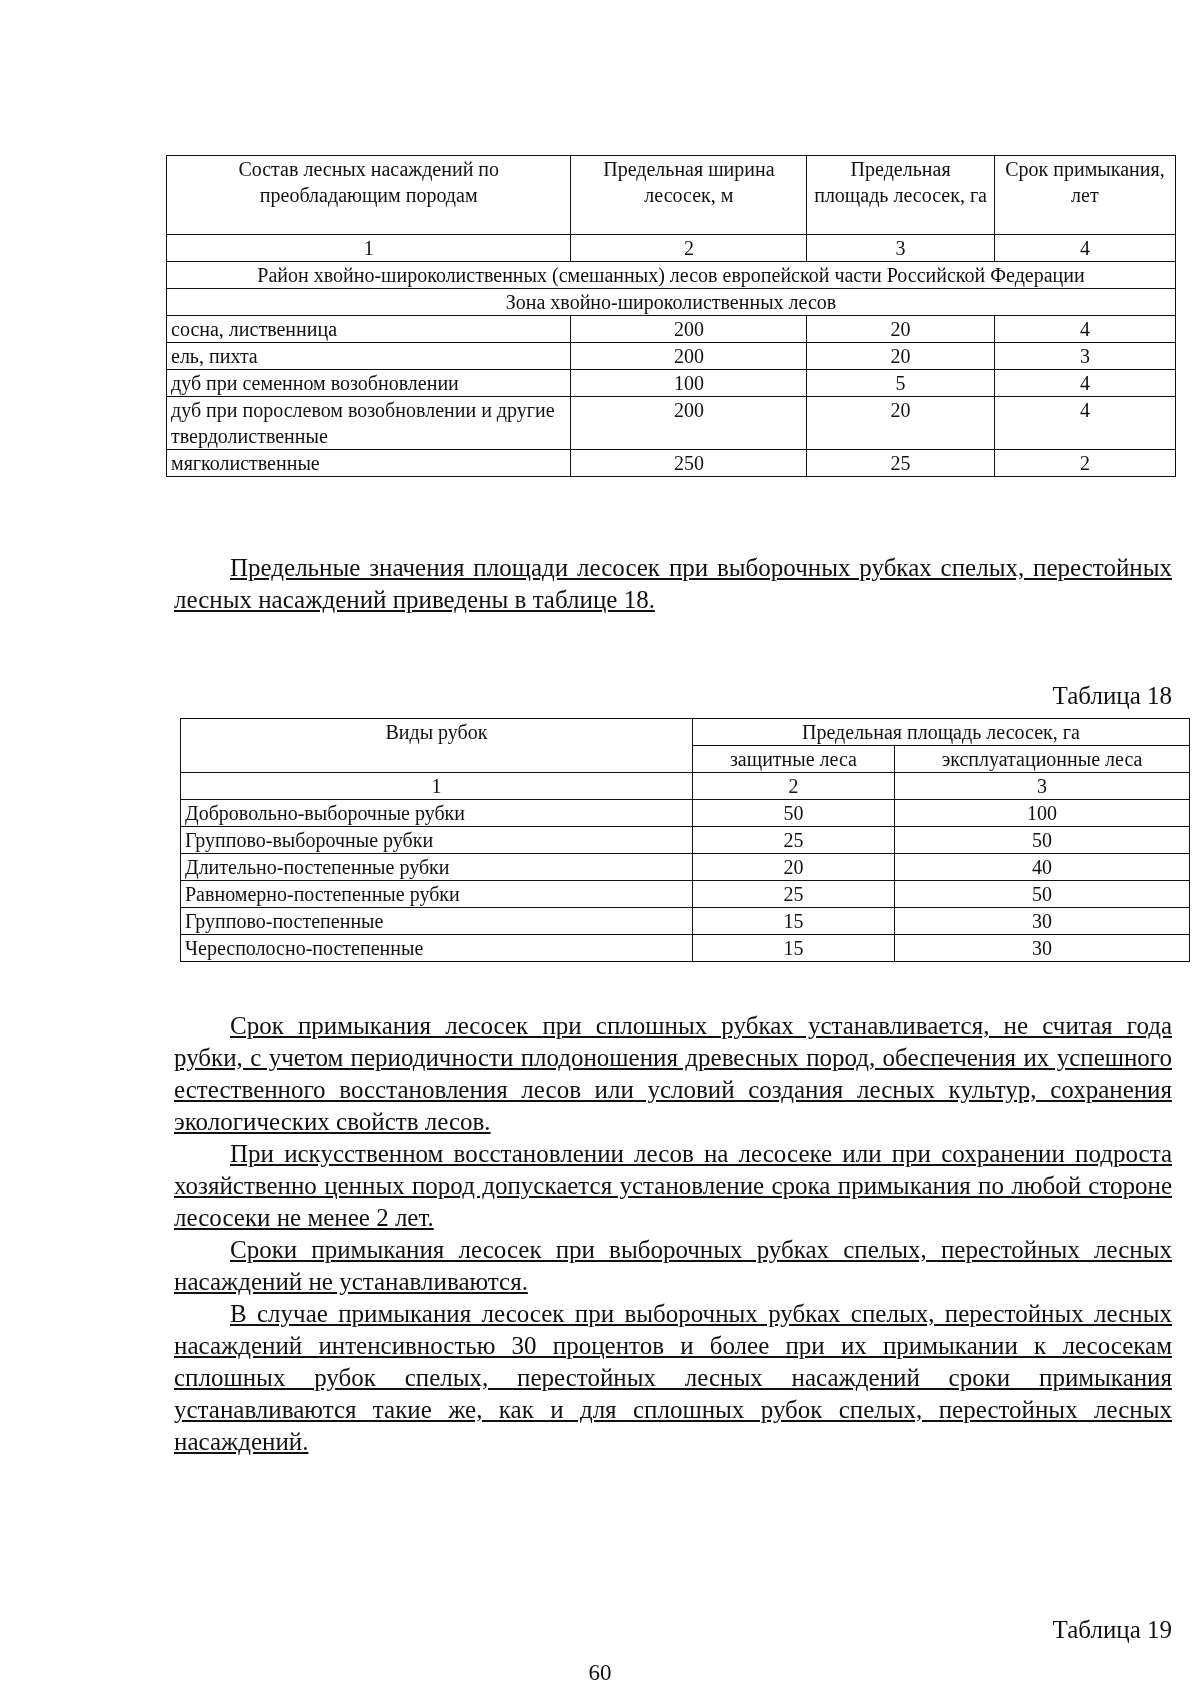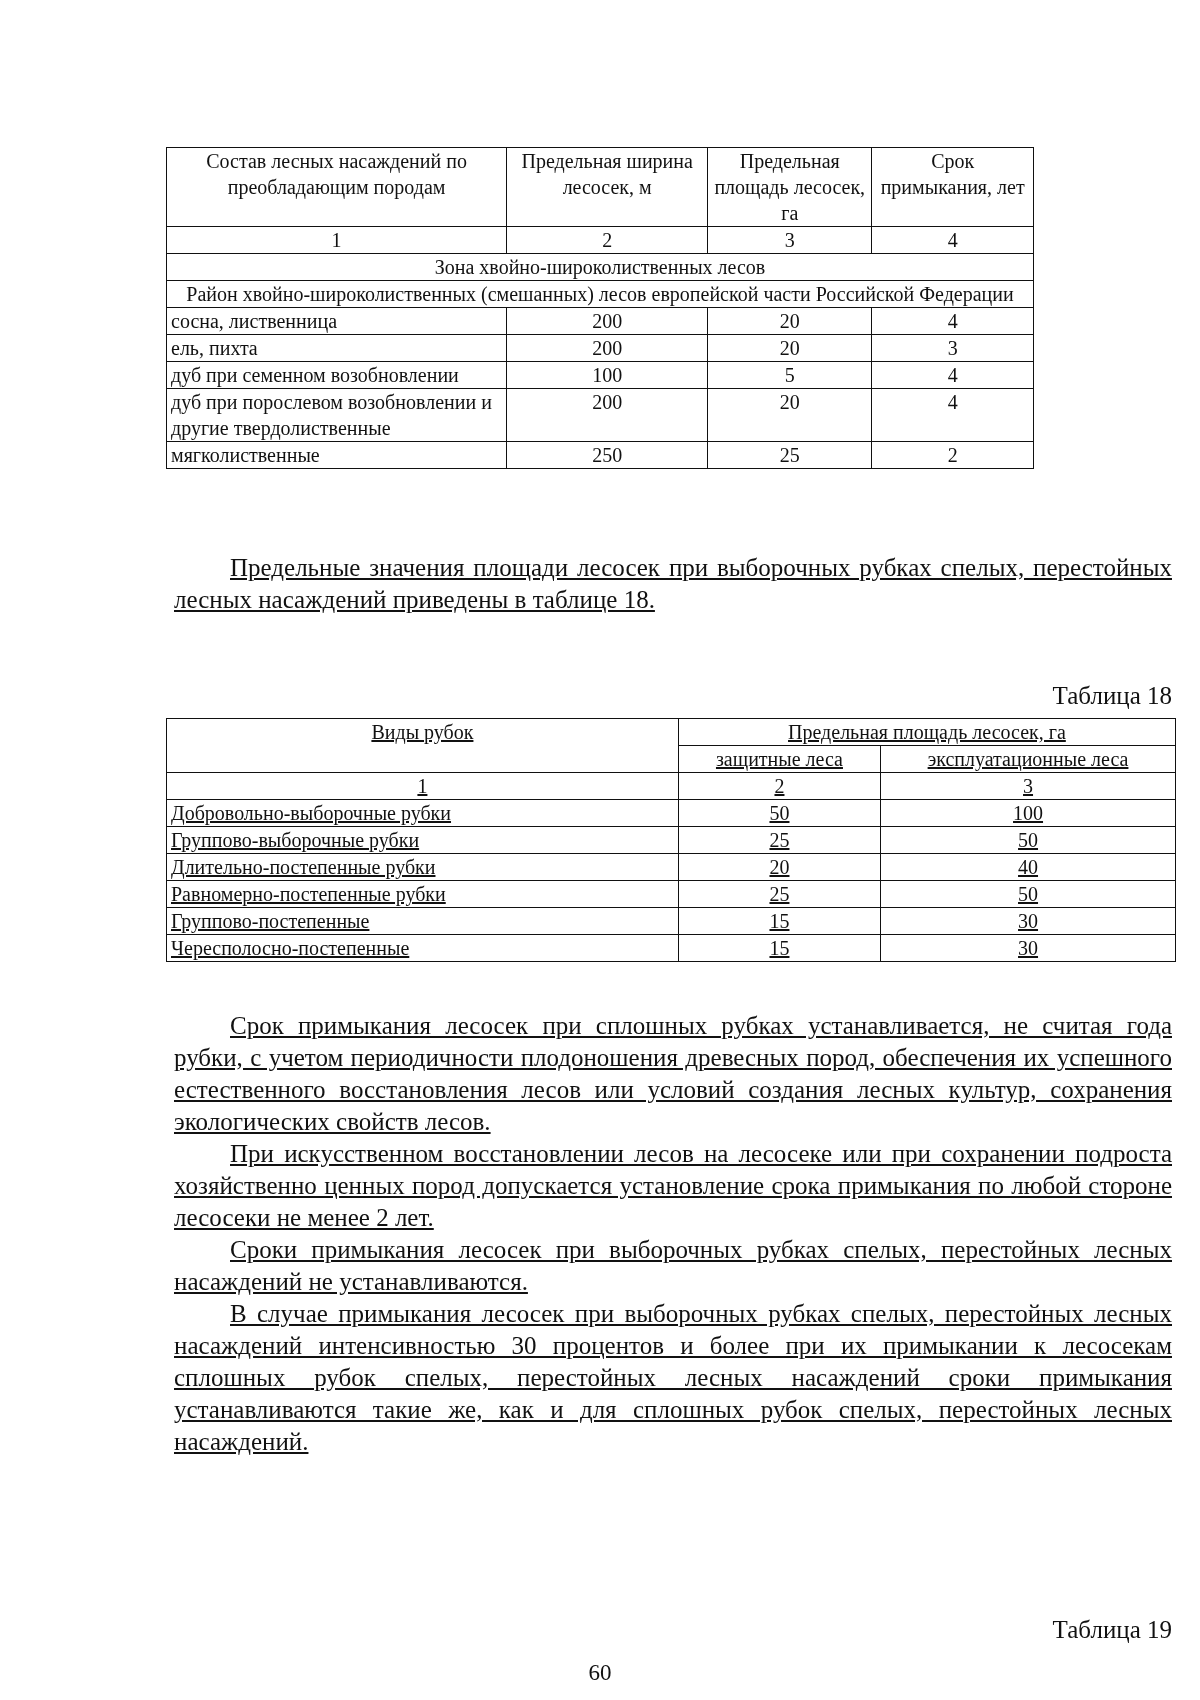--- a/index.html
+++ b/index.html
@@ -14,7 +14,7 @@
     }
     .c { text-align: center; }
     .l { text-align: left; }
-    #t17 { left: 166px; top: 147px; width: 868px; padding-left: 40px; }
+    #t17 { left: 166px; top: 155px; width: 1010px; padding-left: 40px; }
     #t18 { left: 166px; top: 718px; width: 1010px; text-decoration: underline; }
     .para {
       position: absolute; left: 174px; width: 998px;

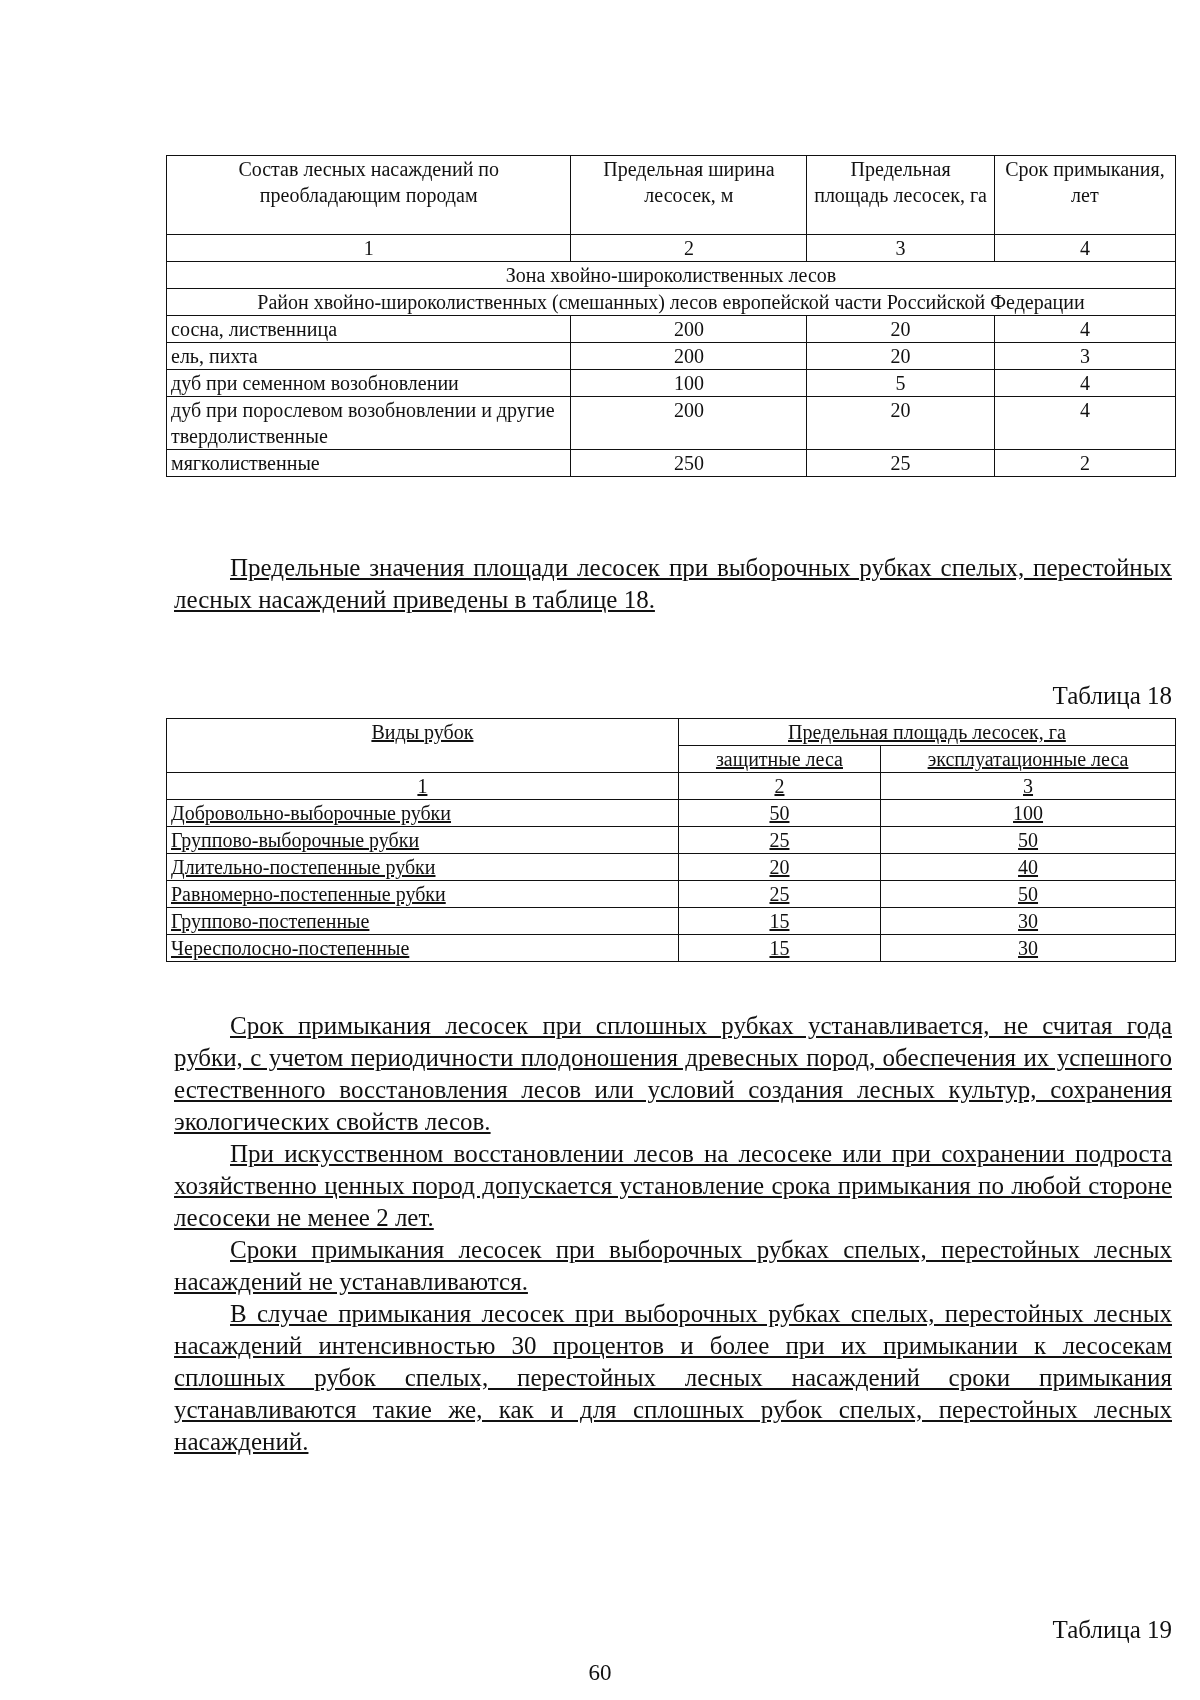--- a/index.html
+++ b/index.html
@@ -48,10 +48,10 @@
     <td class="c">4</td>
   </tr>
   <tr>
-    <td class="c" colspan="4">Зона хвойно-широколиственных лесов</td>
+    <td class="c" colspan="4">Район хвойно-широколиственных (смешанных) лесов европейской части Российской Федерации</td>
   </tr>
   <tr>
-    <td class="c" colspan="4">Район хвойно-широколиственных (смешанных) лесов европейской части Российской Федерации</td>
+    <td class="c" colspan="4">Зона хвойно-широколиственных лесов</td>
   </tr>
   <tr>
     <td class="l">сосна, лиственница</td>

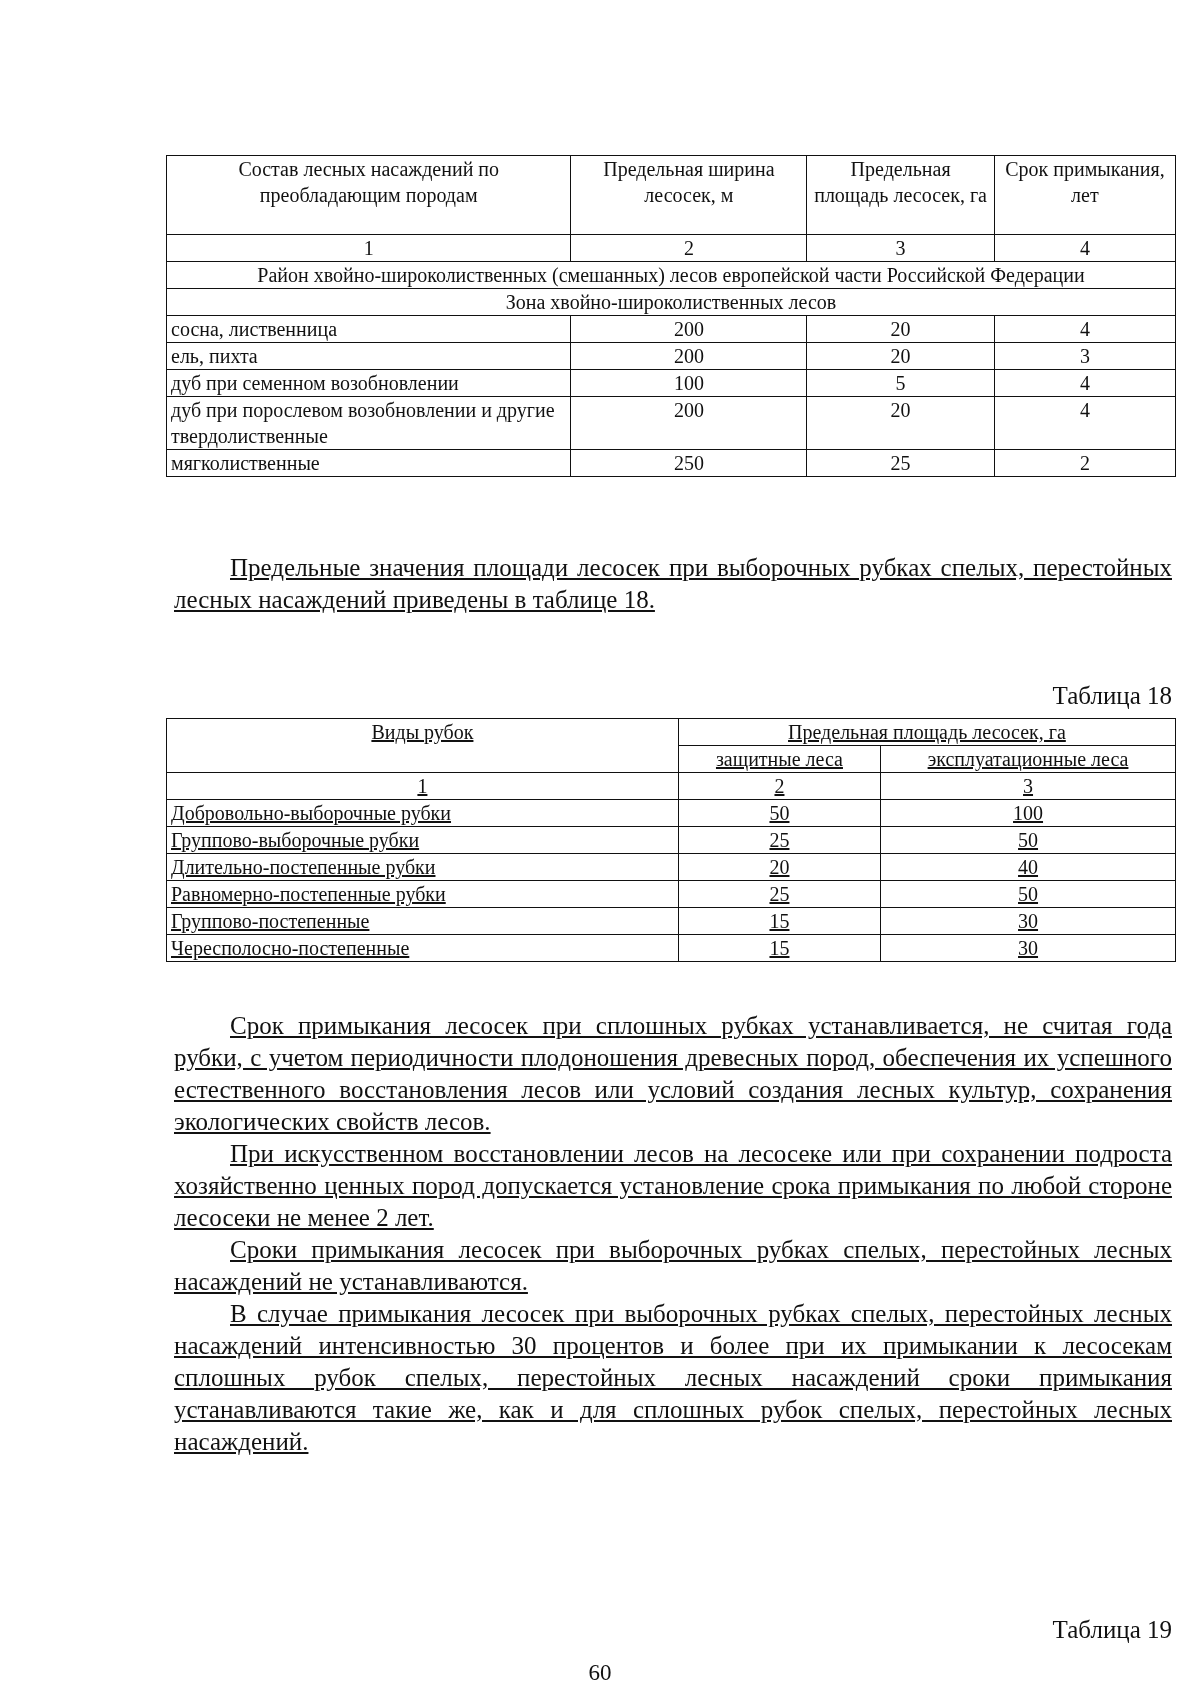--- a/index.html
+++ b/index.html
@@ -15,7 +15,7 @@
     .c { text-align: center; }
     .l { text-align: left; }
     #t17 { left: 166px; top: 155px; width: 1010px; padding-left: 40px; }
-    #t18 { left: 166px; top: 718px; width: 1010px; text-decoration: underline; }
+    #t18 { left: 180px; top: 718px; width: 1010px; }
     .para {
       position: absolute; left: 174px; width: 998px;
       font-size: 25px; line-height: 32px; text-align: justify;

